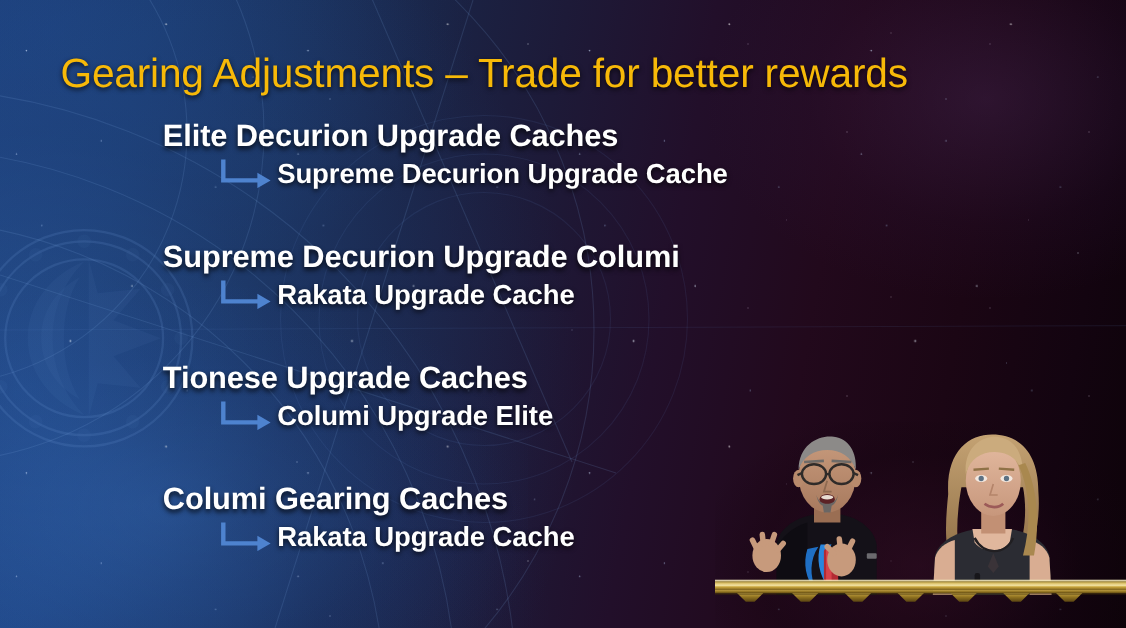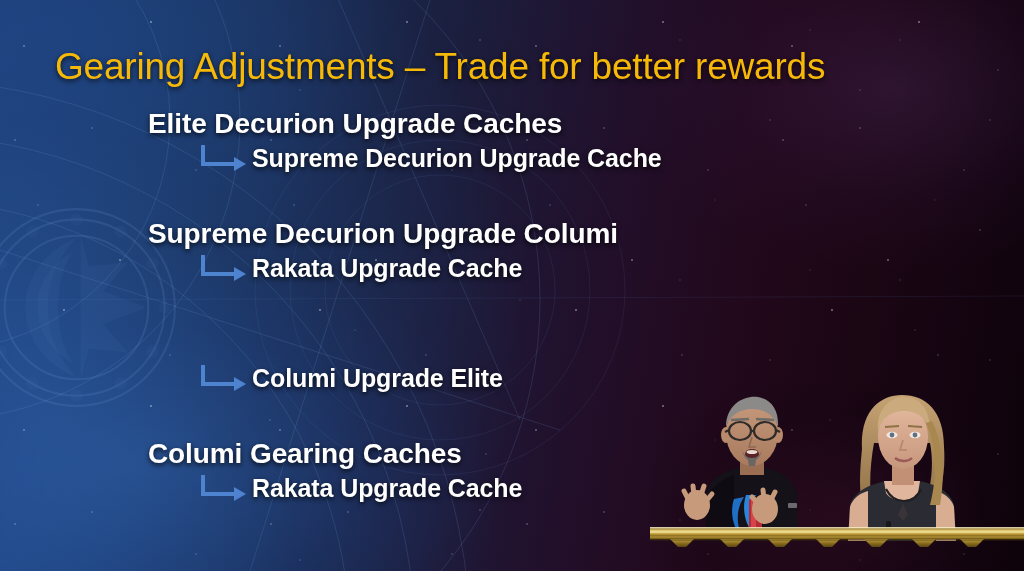--- a/index.html
+++ b/index.html
@@ -266,6 +266,7 @@
     </div>
 
     <div class="group">
+      <div class="main-item">Tionese Upgrade Caches</div>
       <div class="sub-row">
         <svg class="elbow" viewBox="0 0 48 26">
           <path d="M3 1 L3 19 L36 19" fill="none" stroke="#4E83CF" stroke-width="4" stroke-linecap="square"></path>

